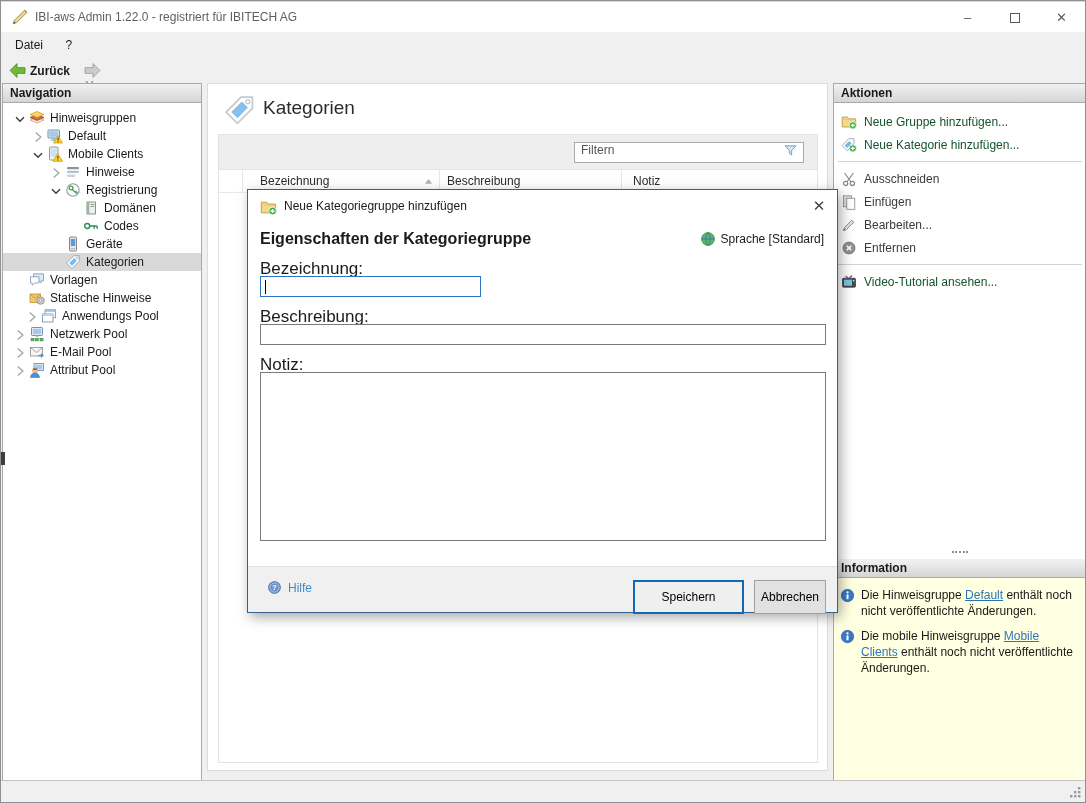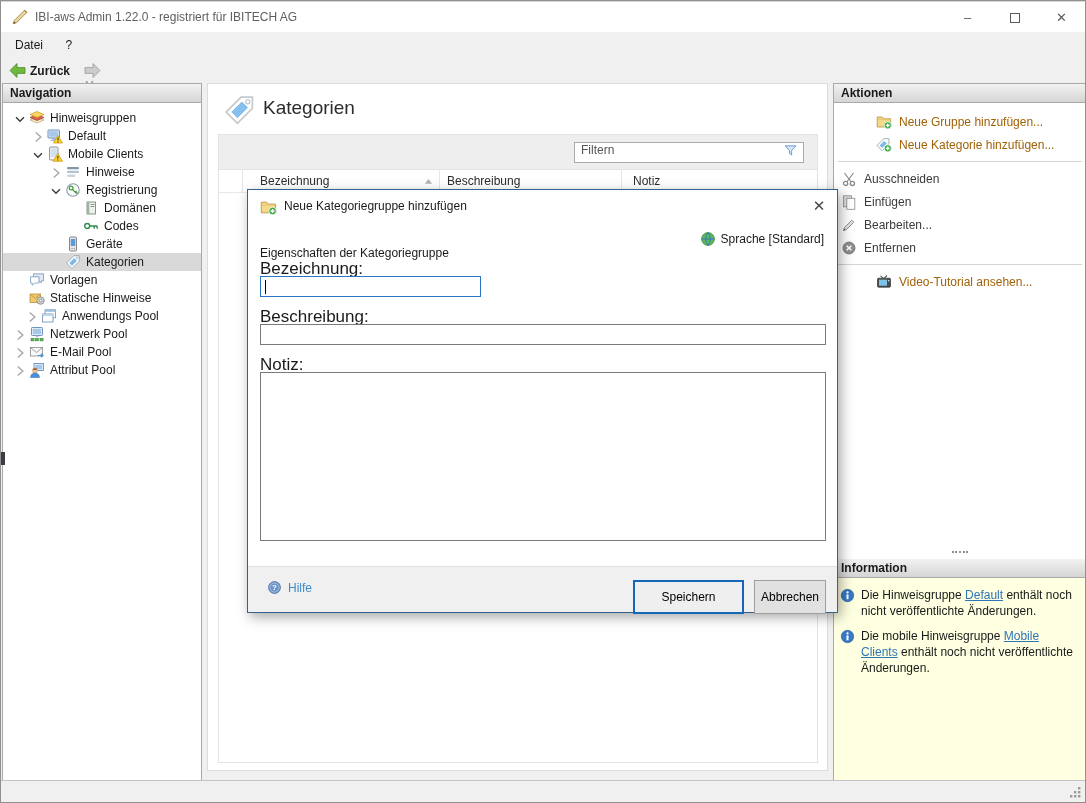--- a/index.html
+++ b/index.html
@@ -54,7 +54,7 @@
   #actions-list{position:absolute;left:0;right:0;top:19px;height:441px;background:#fff;padding-top:7px;}
   .action-item{display:flex;align-items:center;height:23px;padding-left:7px;font-size:12px;white-space:nowrap;}
   .action-item .ic{width:16px;height:16px;margin-right:7px;flex:none;}
-  .action-item.link{color:#a16207;margin-left:35px;}
+  .action-item.link{color:#14532d;}
   .action-item.normal{color:#3a3a3a;}
   .action-divider{height:1px;background:#d4d4d4;margin:5px 3px 5px 4px;}
   .splitter{position:absolute;left:0;right:0;top:460px;height:15px;background:#fff;display:flex;align-items:center;justify-content:center;}

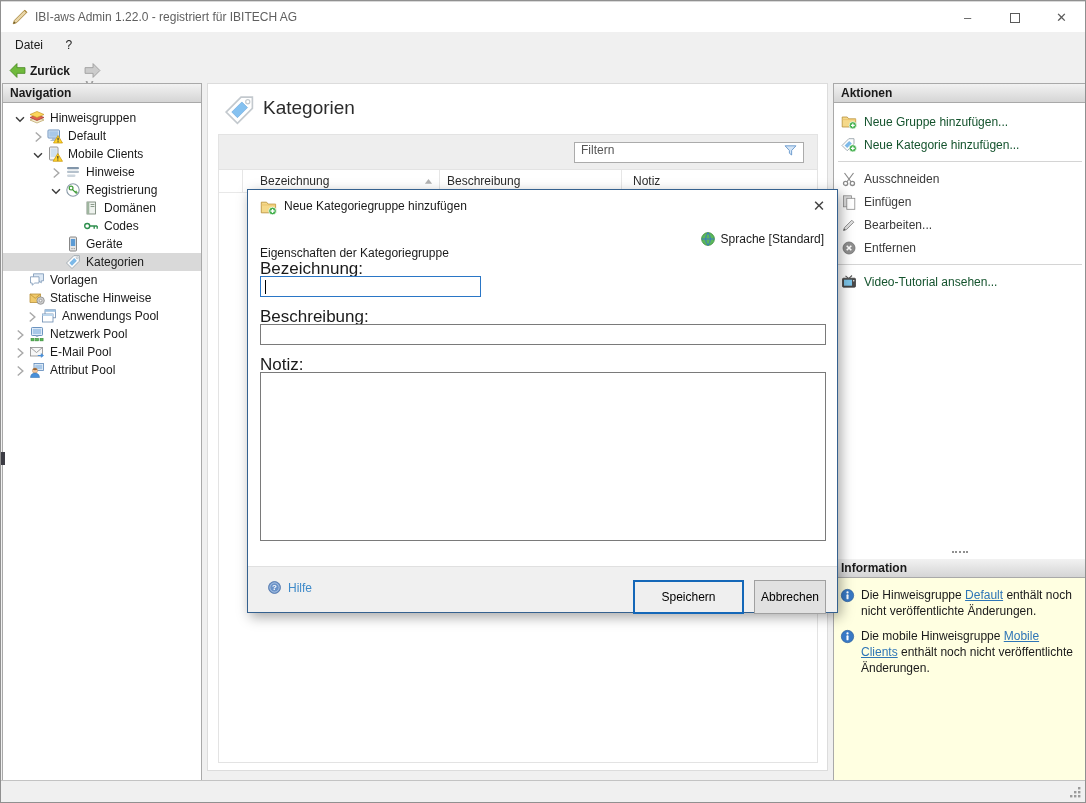--- a/index.html
+++ b/index.html
@@ -70,7 +70,7 @@
   .dlg-title-ic{position:absolute;left:12px;top:9px;width:17px;height:17px;}
   .dlg-title{position:absolute;left:36px;top:9px;font-size:12px;color:#1a1a1a;}
   .dlg-close{position:absolute;right:8px;top:6px;width:20px;height:20px;text-align:center;line-height:20px;font-size:15px;color:#444;}
-  .dlg-section{position:absolute;left:12px;top:56px;font-size:12px;color:#1a1a1a;}
+  .dlg-section{position:absolute;left:12px;top:40px;font-size:16px;color:#1a1a1a;font-weight:bold;}
   .dlg-lang{position:absolute;right:13px;top:41px;display:flex;align-items:center;font-size:12px;color:#1a1a1a;}
   .dlg-lang .ic{width:16px;height:16px;margin-right:5px;}
   .dlg-label{position:absolute;left:12px;font-size:17px;color:#1a1a1a;}

